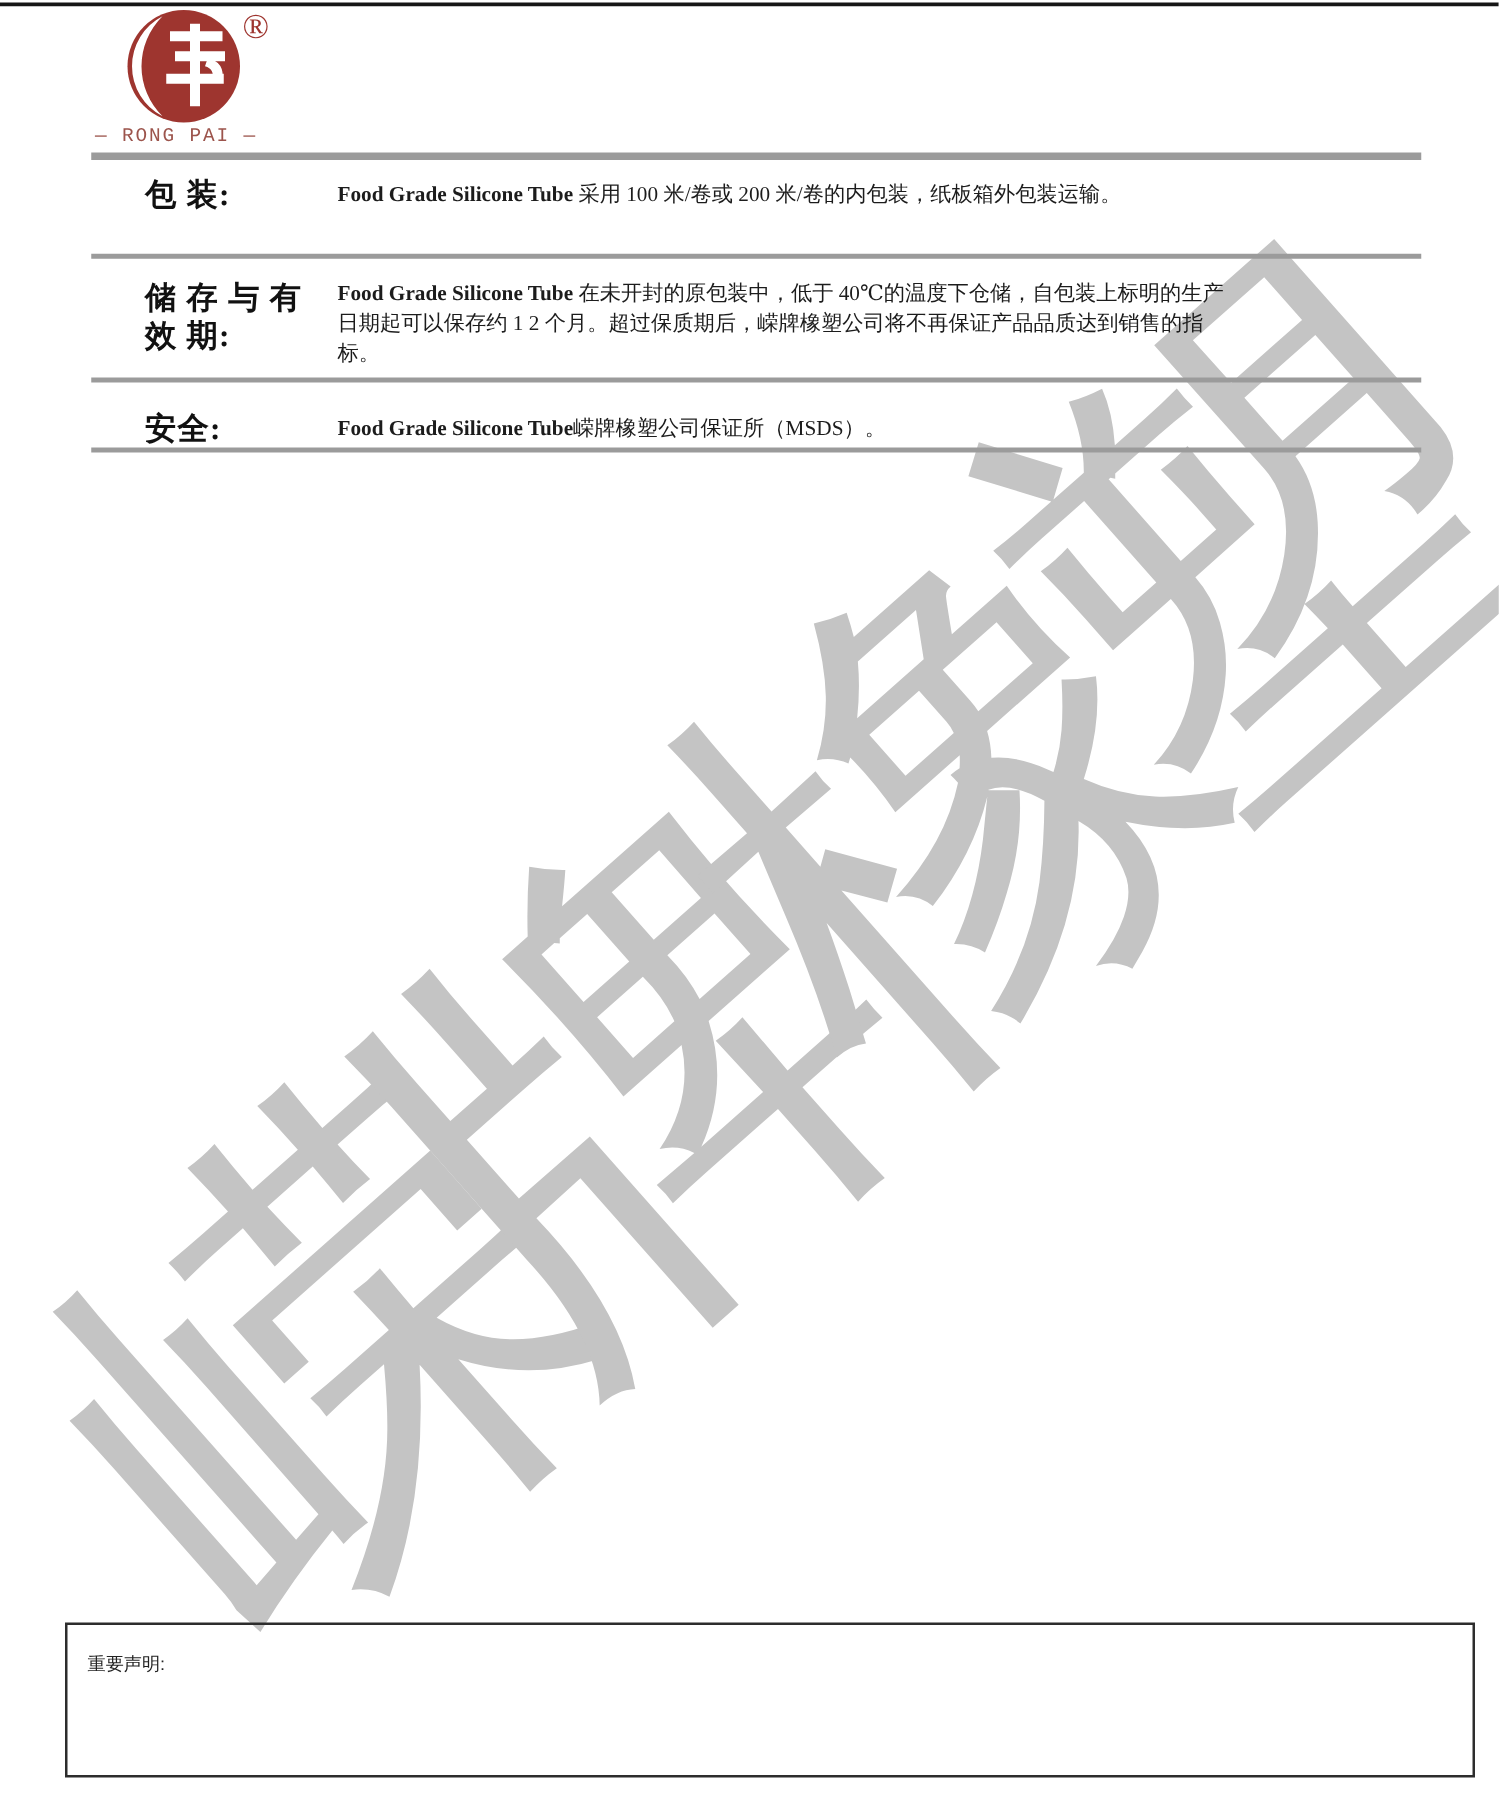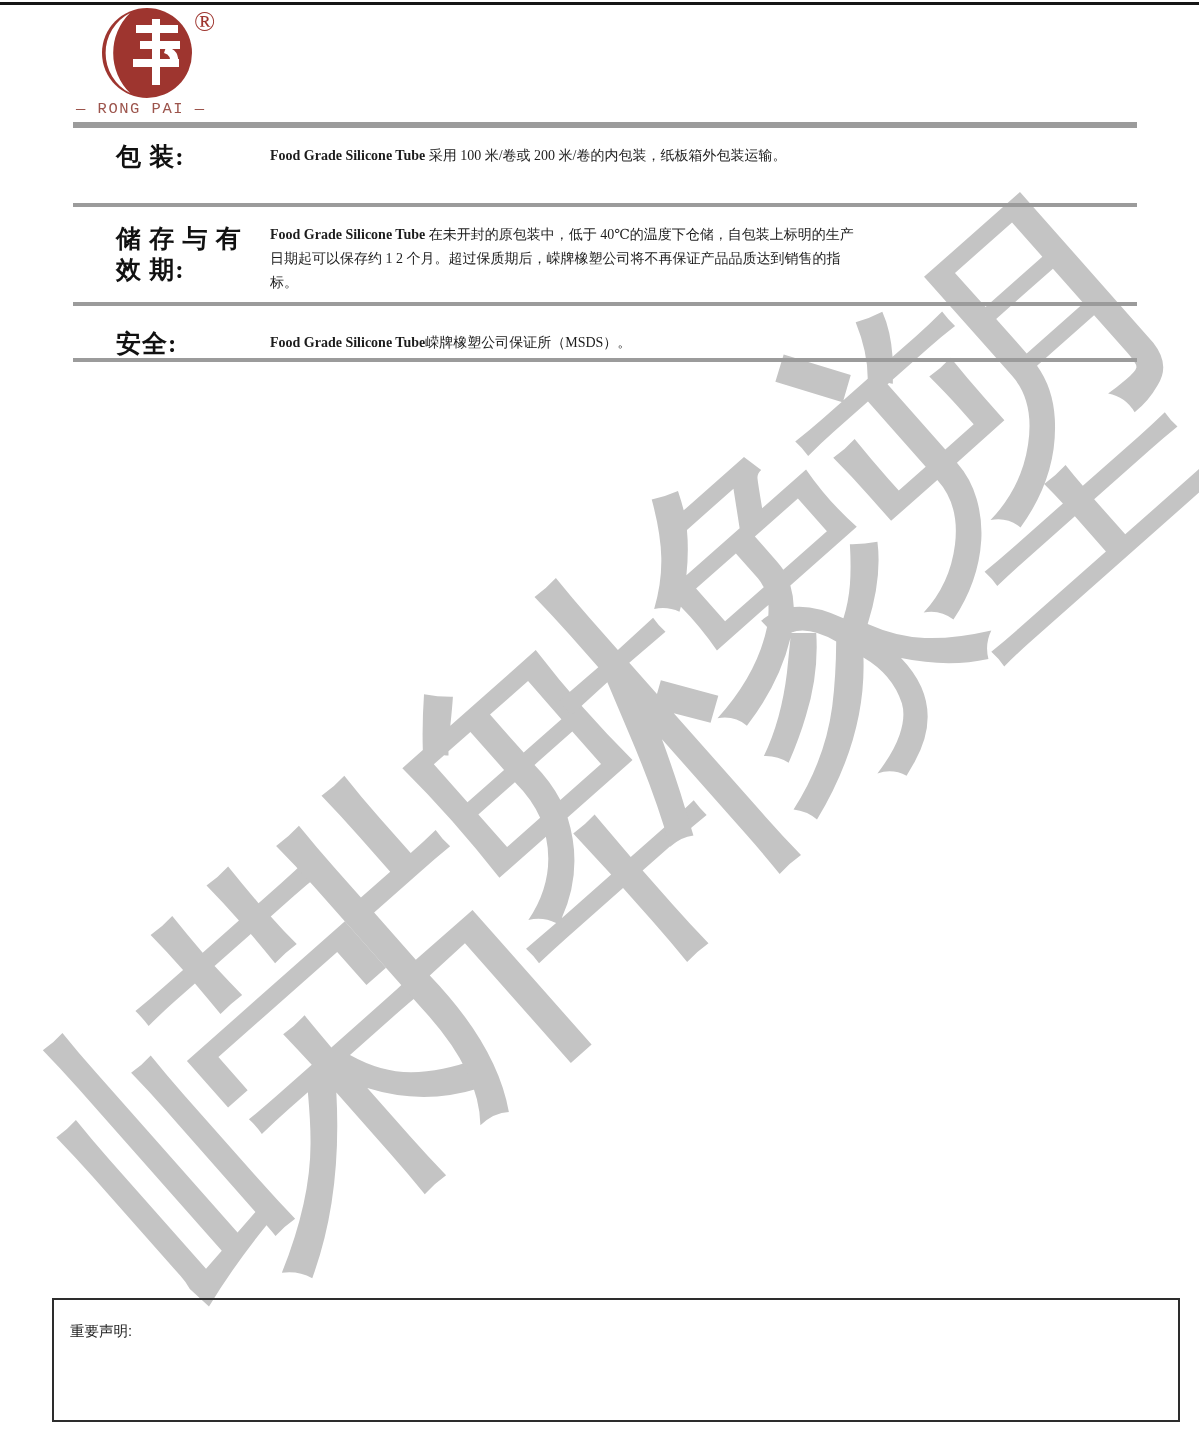--- a/index.html
+++ b/index.html
@@ -37,7 +37,7 @@
   }
   .sec-content{
     left:270px;width:922px;
-    font-size:14px;line-height:24px;
+    font-size:17px;line-height:24px;
     white-space:pre-line;color:#1c1c1c;
     z-index:2;
   }

